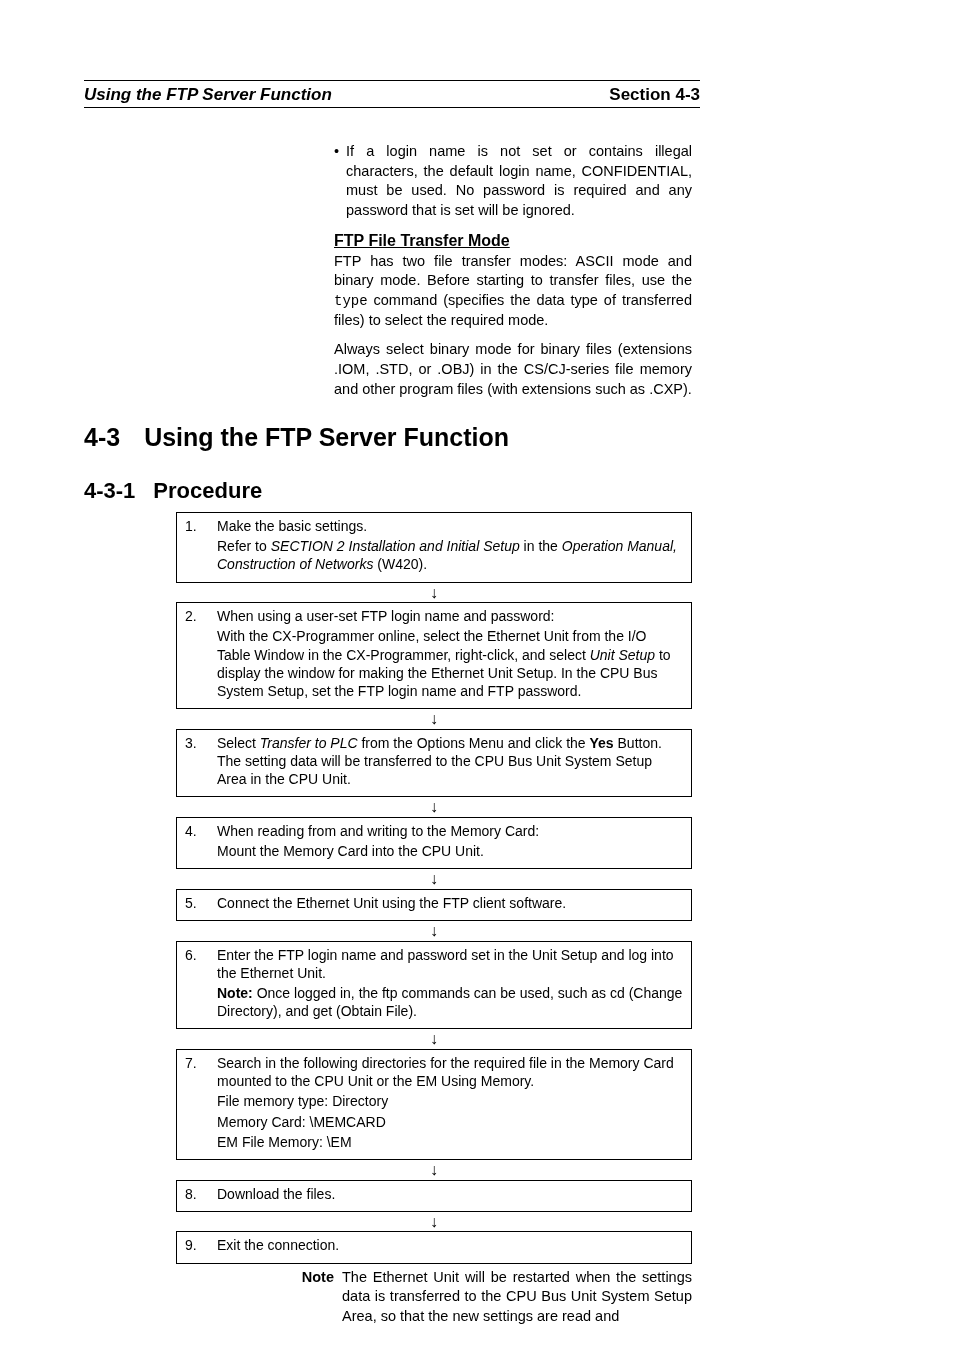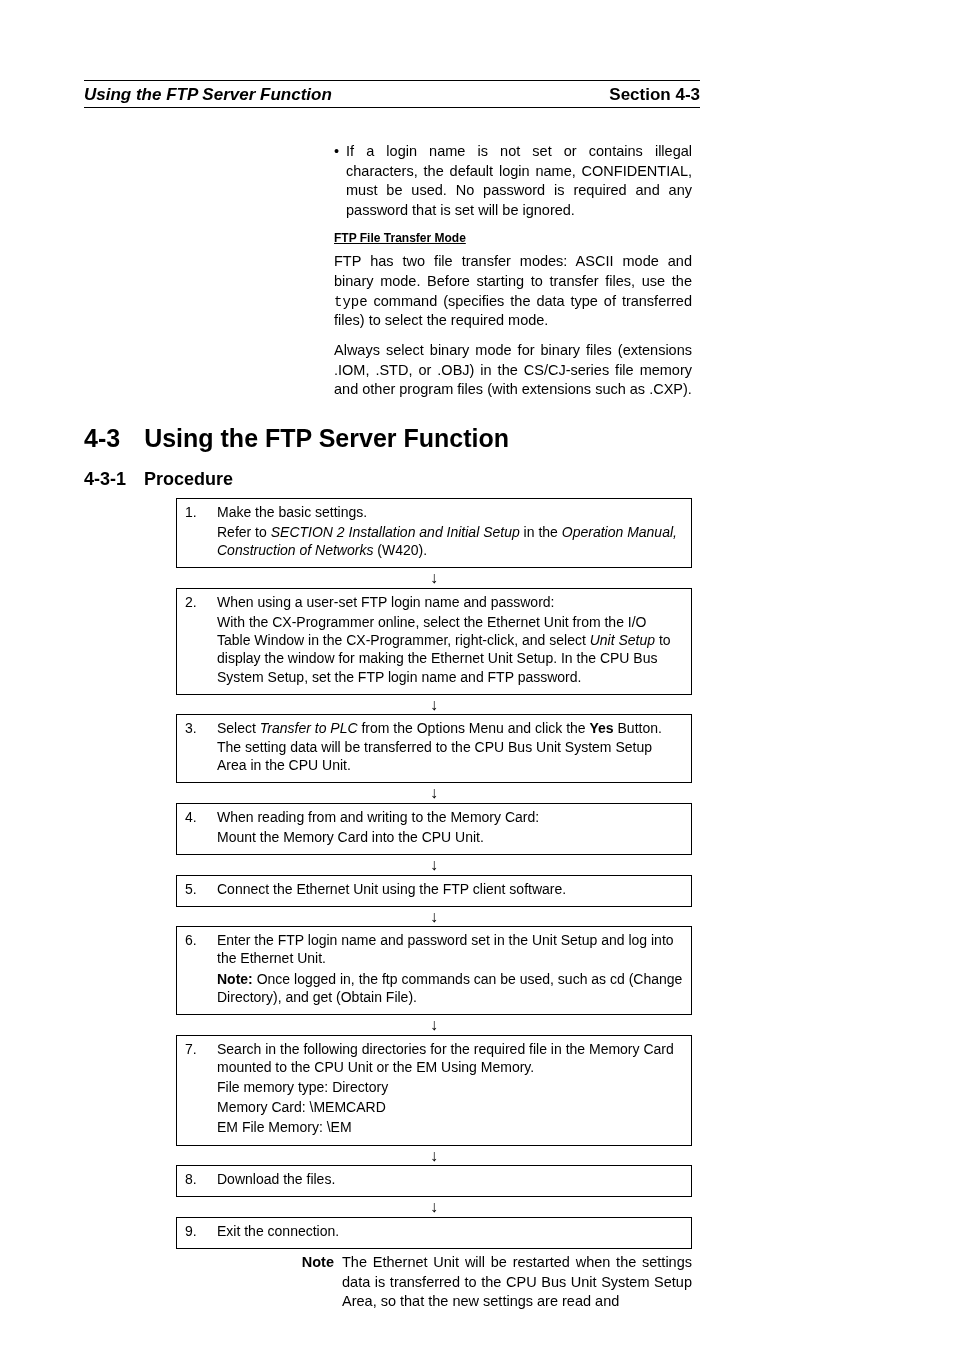--- a/index.html
+++ b/index.html
@@ -57,8 +57,8 @@
     font-weight: bold;
     text-decoration: underline;
     margin-top: 10px;
-    margin-bottom: 6px;
-    font-size: 12px;
+    margin-bottom: 0;
+    font-size: 16px;
   }
   .para {
     margin-bottom: 10px;

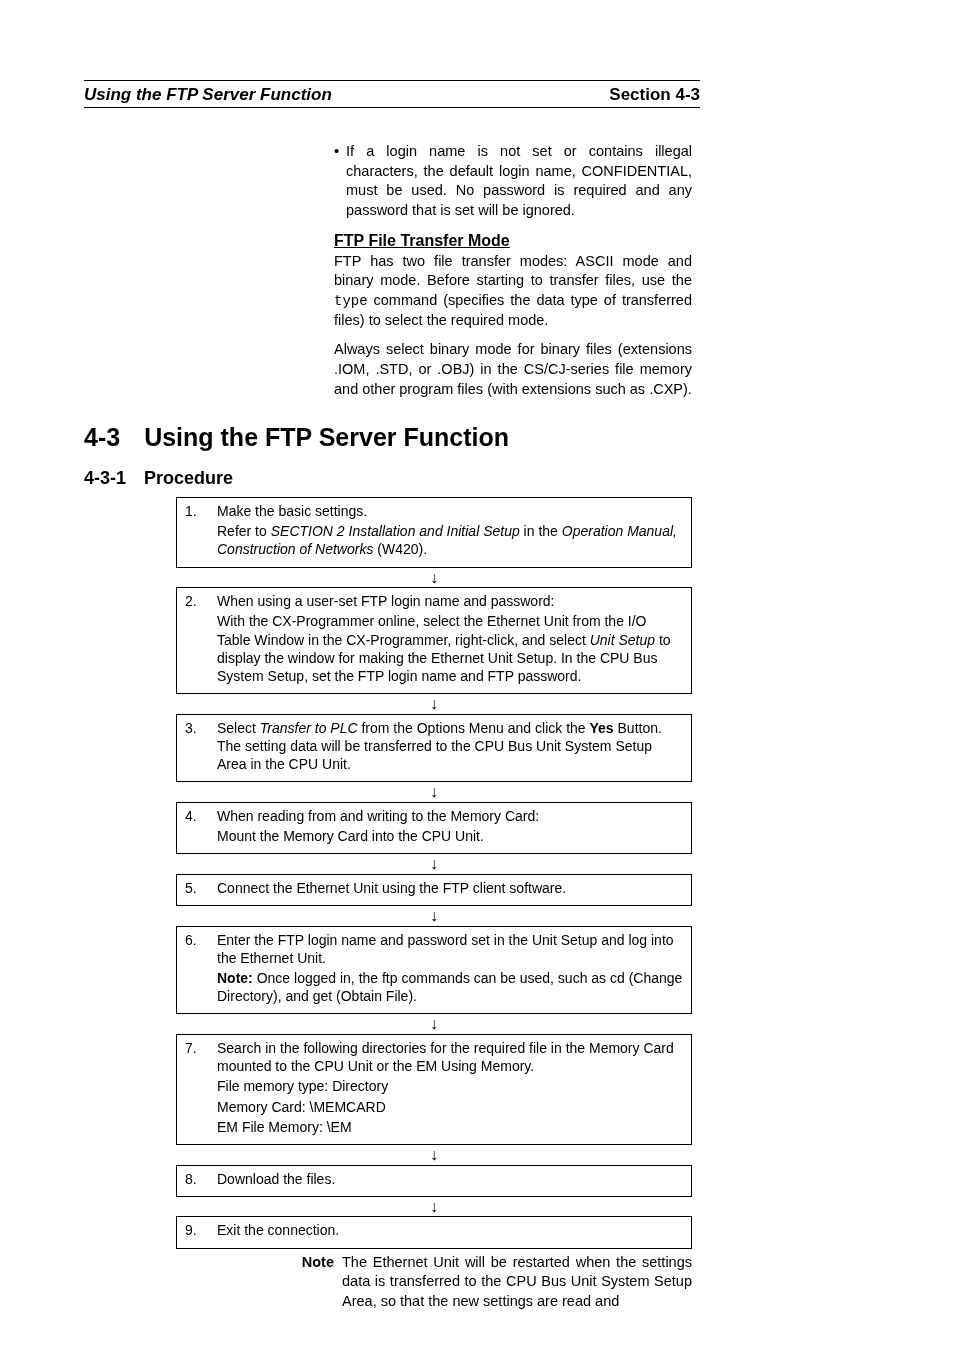--- a/index.html
+++ b/index.html
@@ -69,7 +69,7 @@
     font-size: 25px;
     font-weight: bold;
     margin-top: 24px;
-    margin-bottom: 16px;
+    margin-bottom: 26px;
   }
   .section-h2 {
     font-size: 18px;

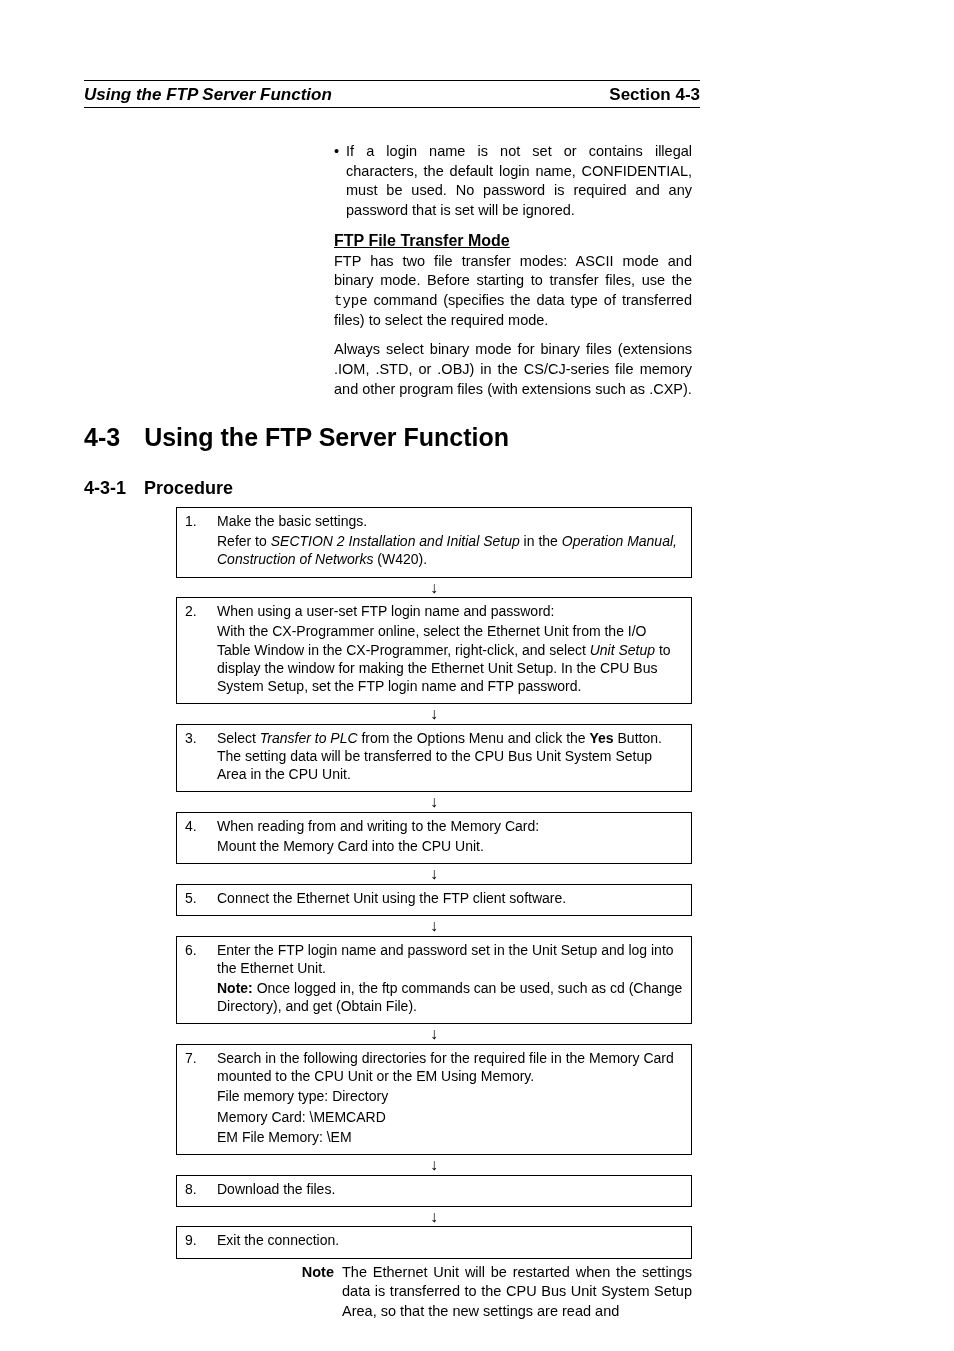--- a/index.html
+++ b/index.html
@@ -72,7 +72,7 @@
     margin-bottom: 26px;
   }
   .section-h2 {
-    font-size: 18px;
+    font-size: 22px;
     font-weight: bold;
     margin-bottom: 8px;
   }

